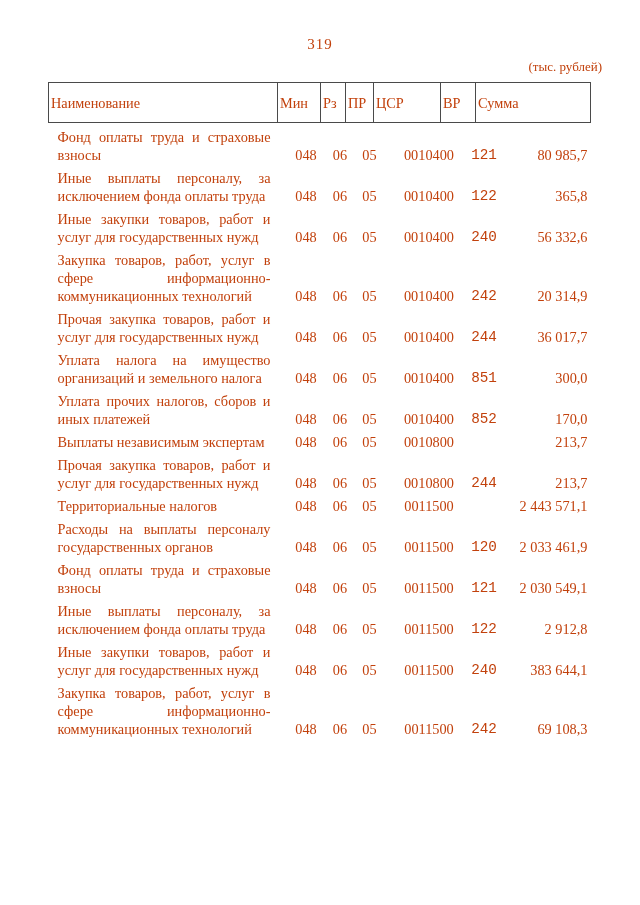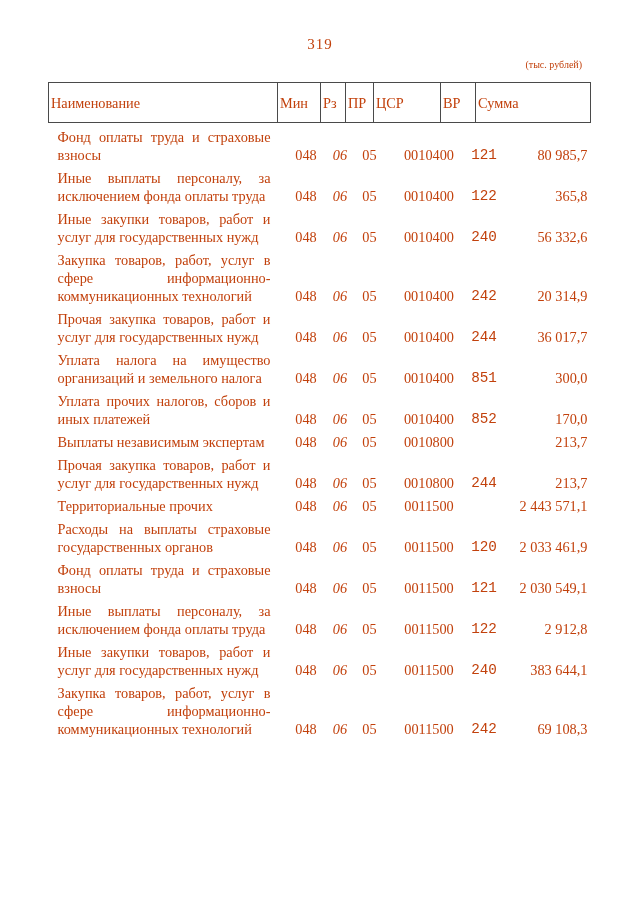--- a/index.html
+++ b/index.html
@@ -29,10 +29,10 @@
   .units-note {
     position: absolute;
     top: 59px;
-    left: 44px;
+    left: 64px;
     width: 538px;
     text-align: right;
-    font-size: 10px;
+    font-size: 13px;
   }
   table.budget-table {
     position: absolute;

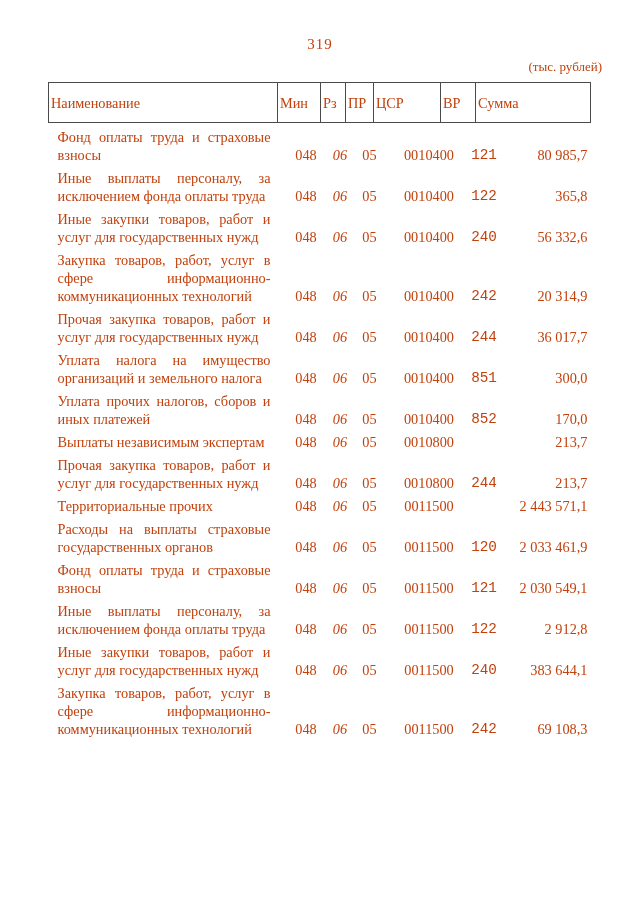--- a/index.html
+++ b/index.html
@@ -75,7 +75,7 @@
     white-space: nowrap;
   }
   td.cell-min { transform: translateX(7px); }
-  td.cell-rz  { transform: translateX(7px); font-style: italic; }
+  td.cell-rz  { transform: translateX(7px); }
   td.cell-pr  { transform: translateX(10px); }
   td.cell-csr { transform: translateX(22px); }
   td.cell-vr  { transform: translateX(26px); font-family: Liberation Mono, monospace; }

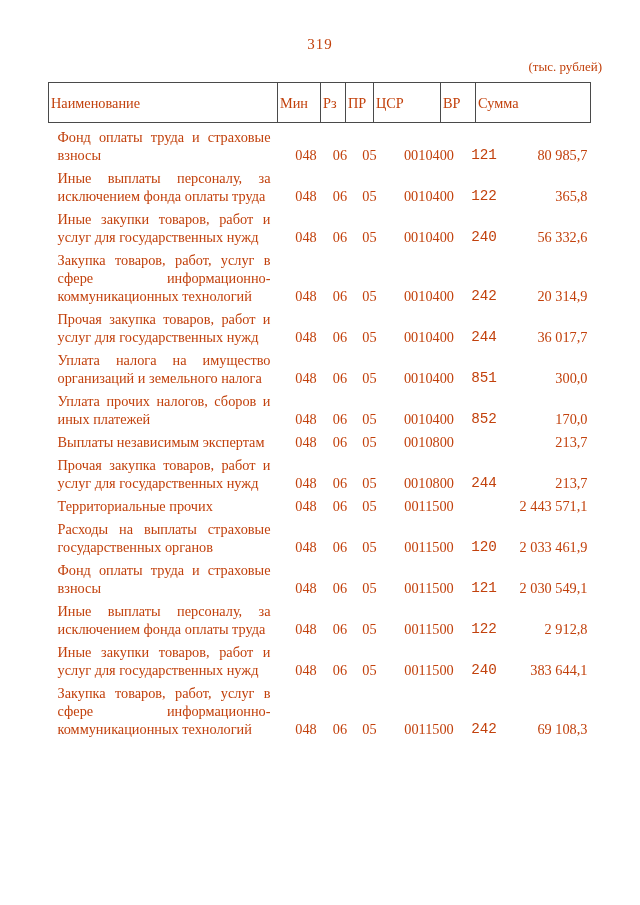--- a/index.html
+++ b/index.html
@@ -198,7 +198,7 @@
     <td class="cell-sum">213,7</td>
   </tr>
         <tr>
-    <td class="cell-name">Территориальные прочих</td>
+    <td class="cell-name">Территориальные налогов</td>
     <td class="cell-min">048</td>
     <td class="cell-rz">06</td>
     <td class="cell-pr">05</td>

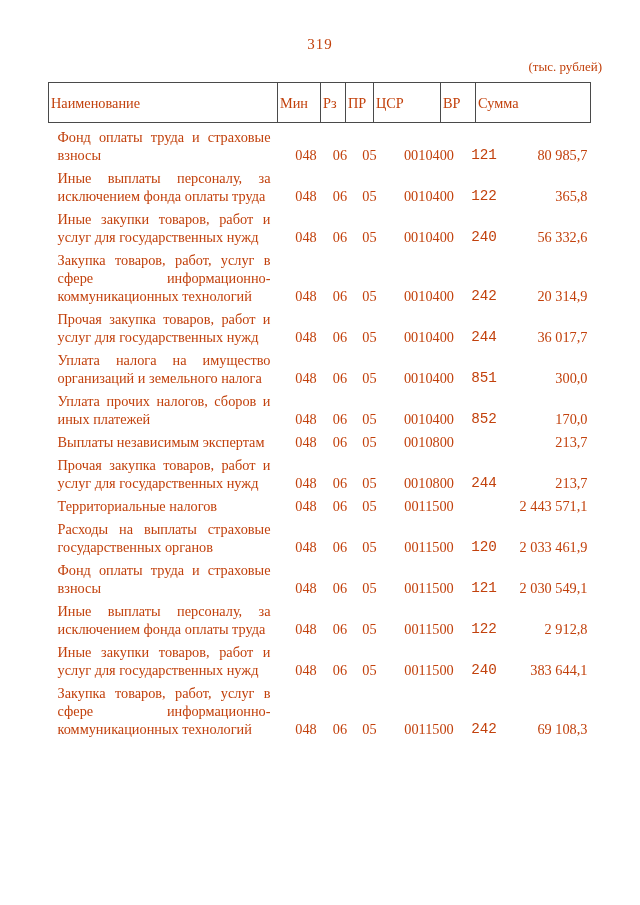--- a/index.html
+++ b/index.html
@@ -207,7 +207,7 @@
     <td class="cell-sum">2 443 571,1</td>
   </tr>
         <tr>
-    <td class="cell-name">Расходы на выплаты страховые государственных органов</td>
+    <td class="cell-name">Расходы на выплаты персоналу государственных органов</td>
     <td class="cell-min">048</td>
     <td class="cell-rz">06</td>
     <td class="cell-pr">05</td>

